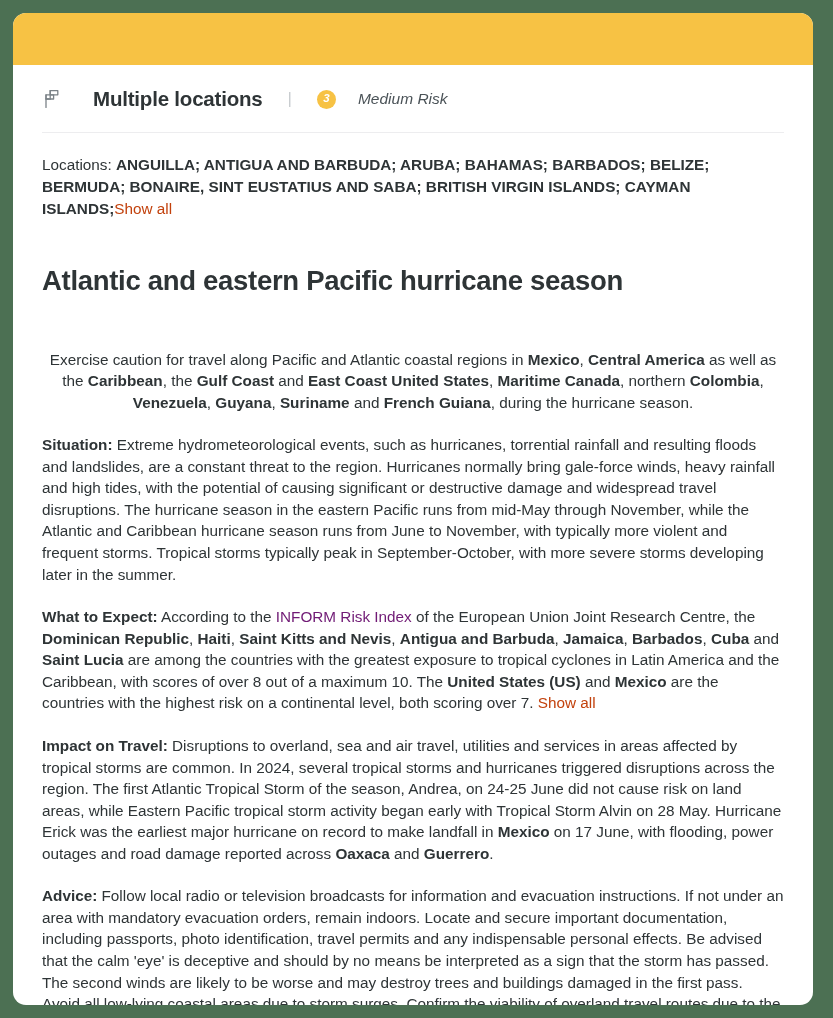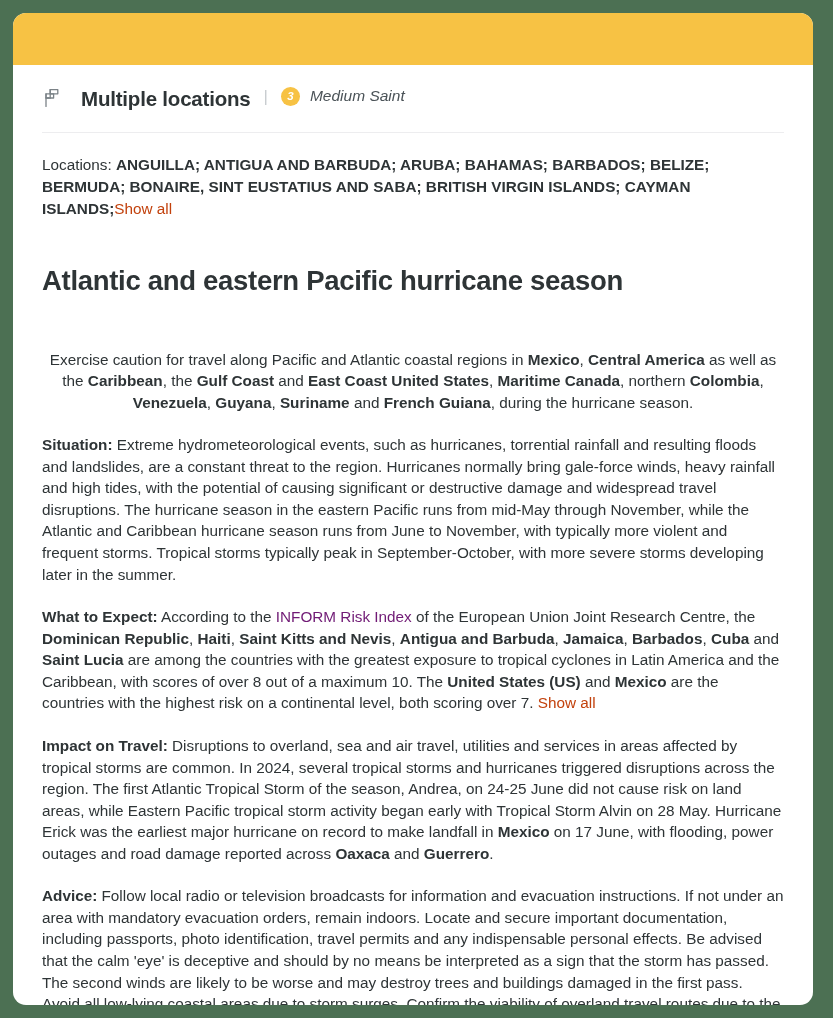--- a/index.html
+++ b/index.html
@@ -39,9 +39,10 @@
   
   .header-row {
     display: flex;
+    align-items: center;
     padding-top: 22px;
     padding-bottom: 0;
-    gap: 0;
+    gap: 12px;
   }
   .flags-icon {
     width: 22px;

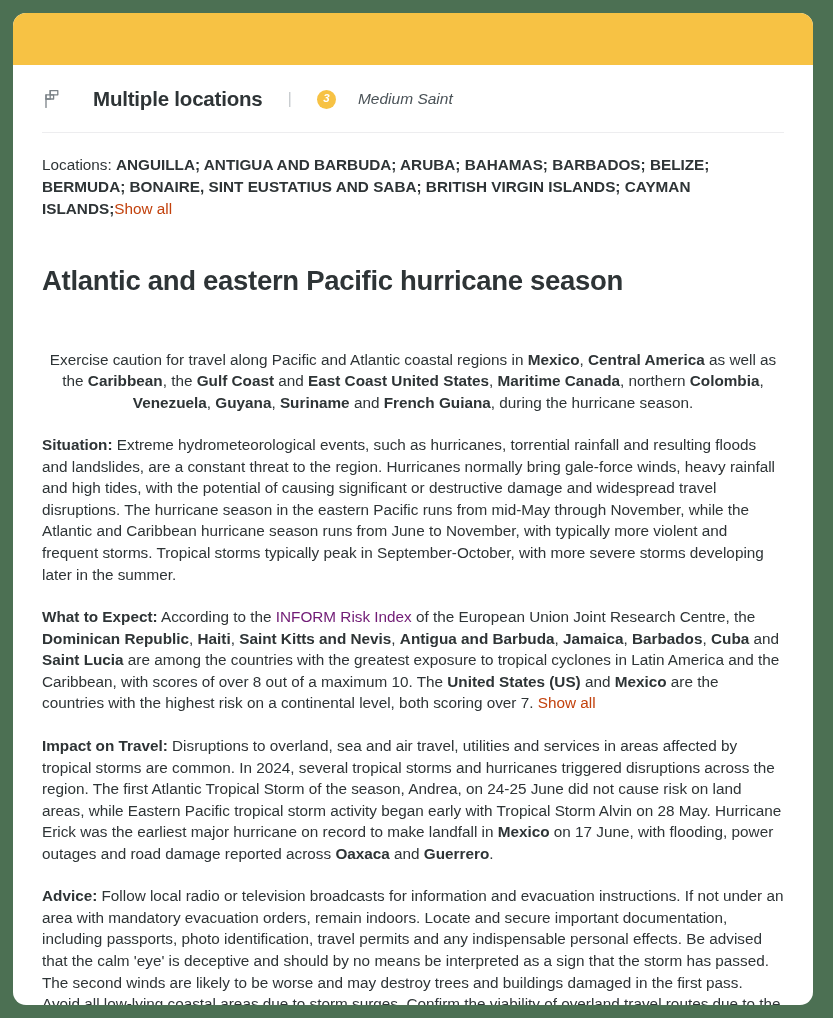--- a/index.html
+++ b/index.html
@@ -157,7 +157,7 @@
       <span class="header-title">Multiple locations</span>
       <span class="header-sep">|</span>
       <span class="risk-badge">3</span>
-      <span class="risk-label">Medium Saint</span>
+      <span class="risk-label">Medium Risk</span>
     </div>
 
     <div class="divider"></div>

